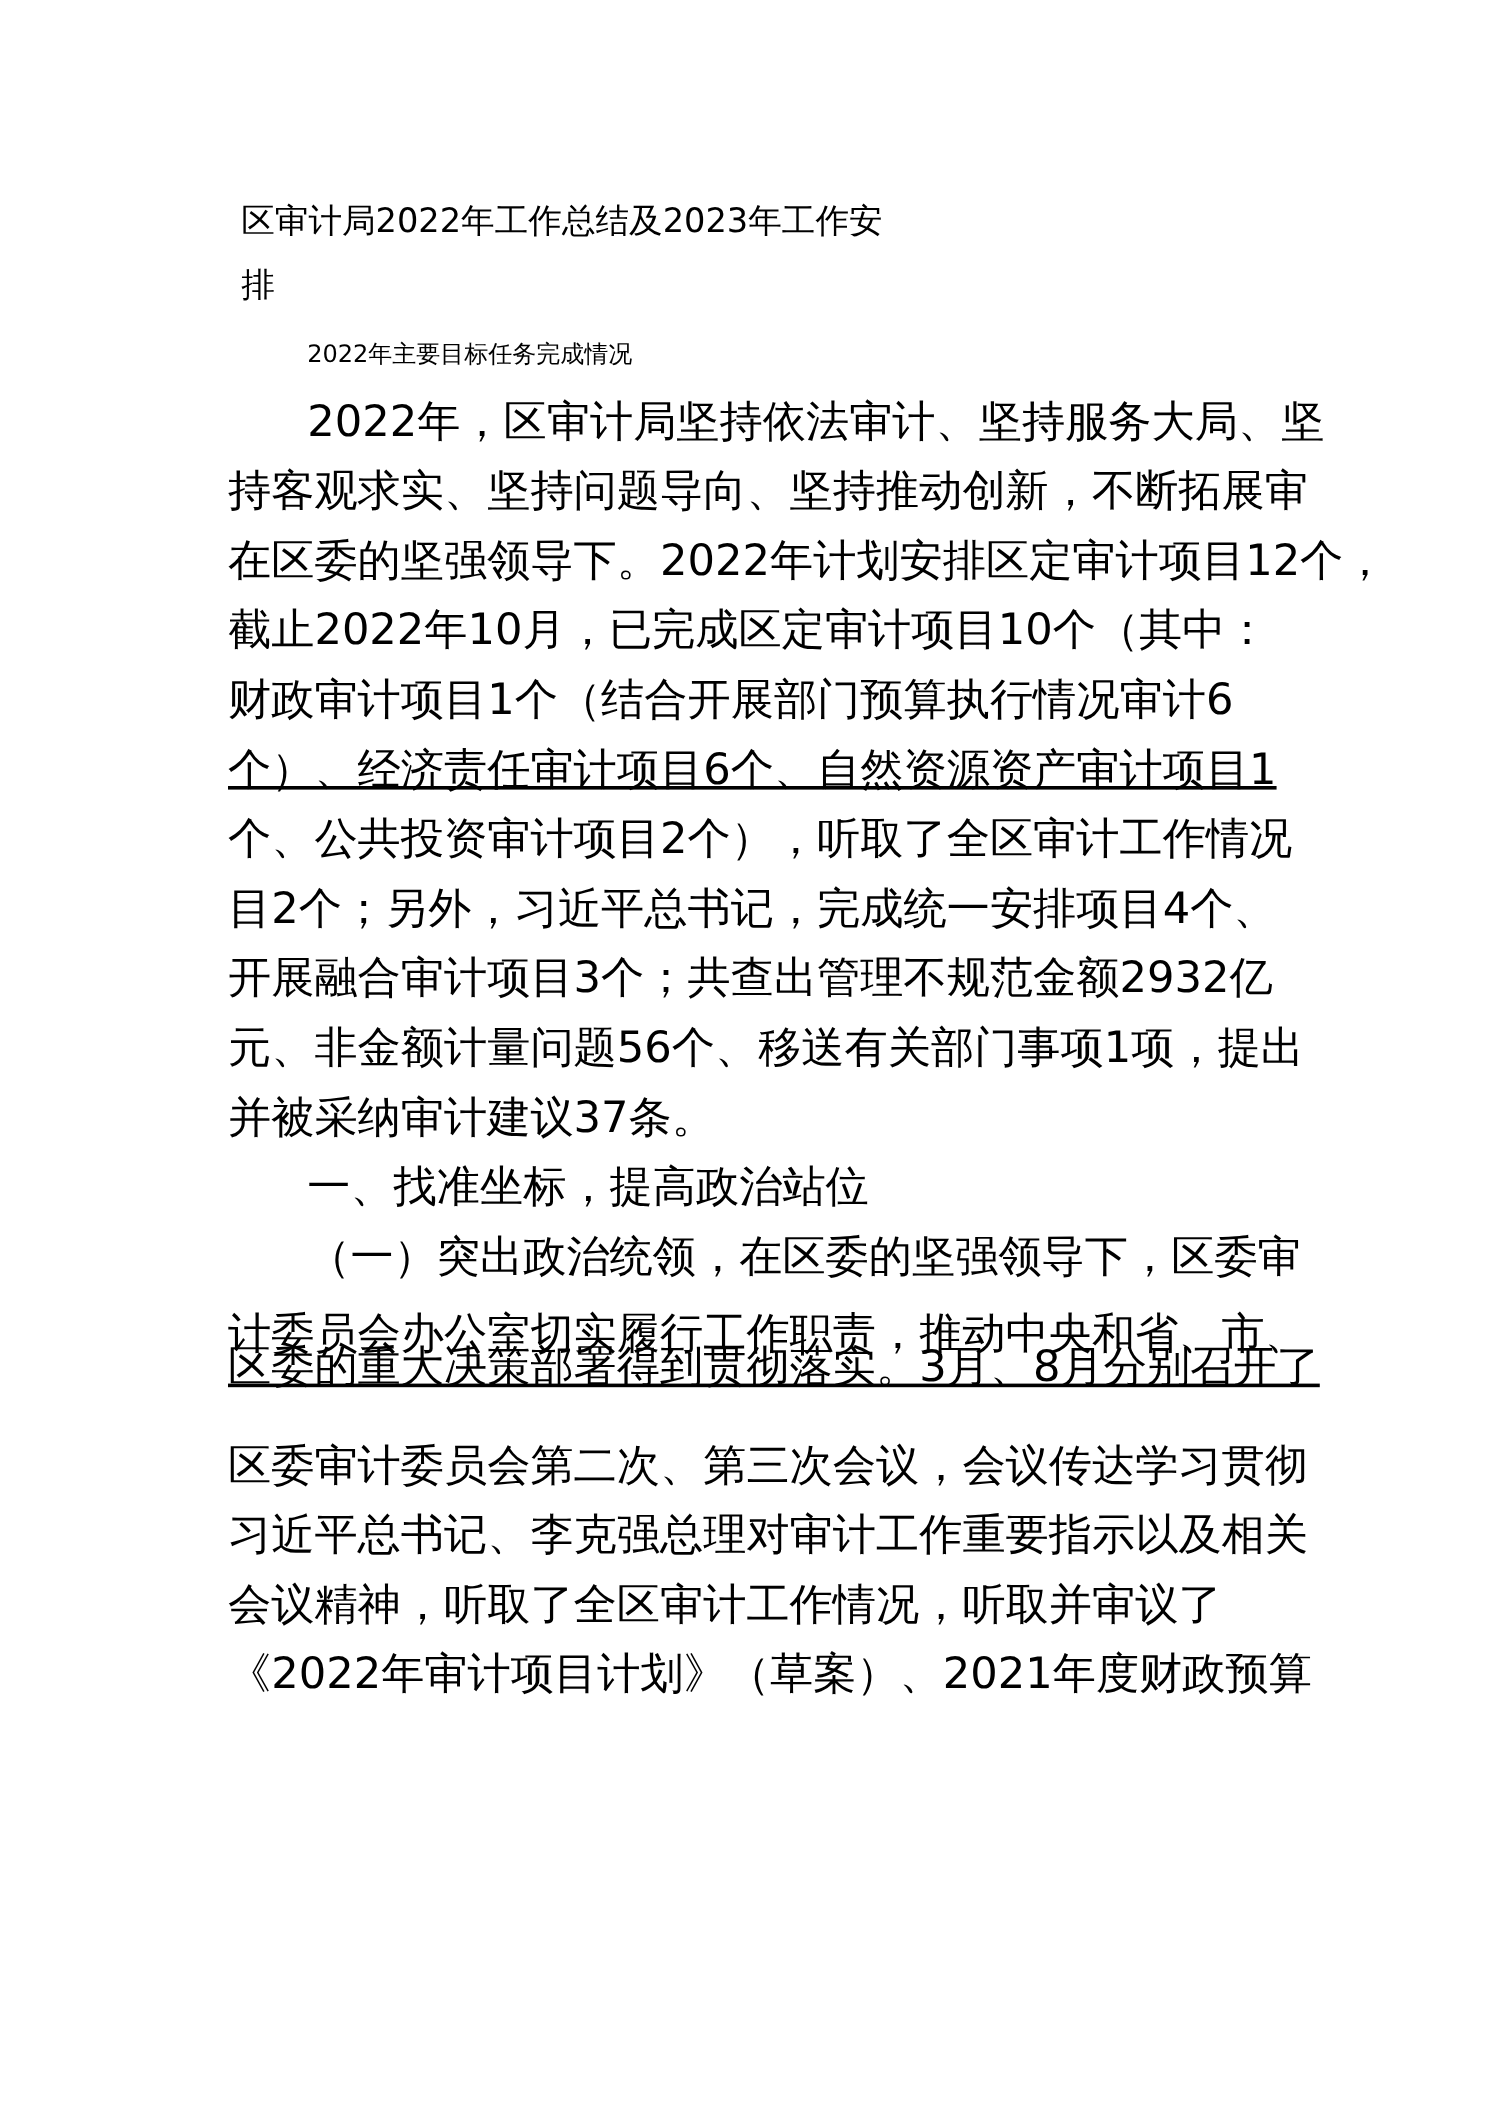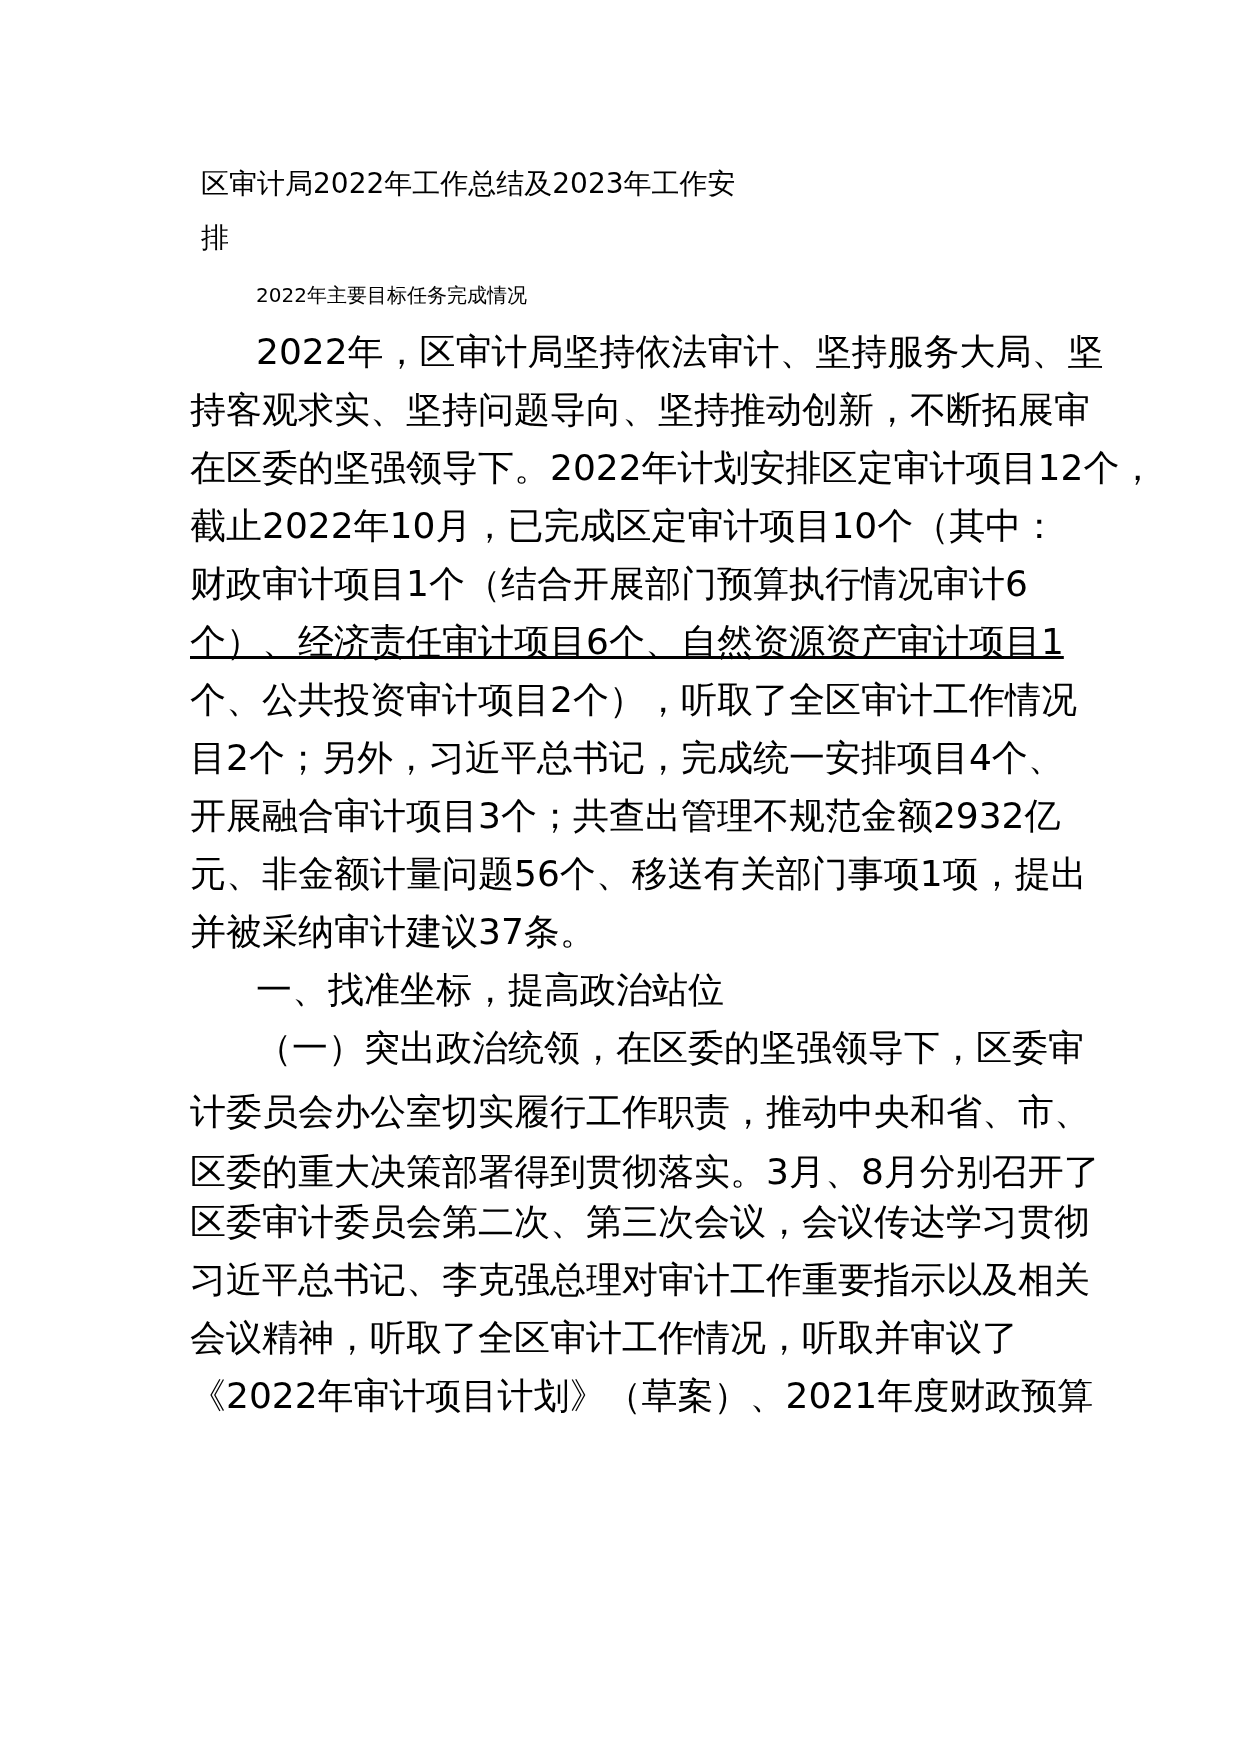--- a/index.html
+++ b/index.html
@@ -76,7 +76,7 @@
   <div>
     <div class="line indent" style="top:1028px;">（一）突出政治统领，在区委的坚强领导下，区委审</div>
     <div class="line" style="top:1092px;">计委员会办公室切实履行工作职责，推动中央和省、市、</div>
-    <div class="line" style="top:1152px;">区委的重大决策部署得到贯彻落实。3月、8月分别召开了</div>
+    <div class="line" style="top:1120px;text-decoration:underline;">区委的重大决策部署得到贯彻落实。3月、8月分别召开了</div>
     <div class="line" style="top:1202px;">区委审计委员会第二次、第三次会议，会议传达学习贯彻</div>
     <div class="line" style="top:1260px;">习近平总书记、李克强总理对审计工作重要指示以及相关</div>
     <div class="line" style="top:1318px;">会议精神，听取了全区审计工作情况，听取并审议了</div>

